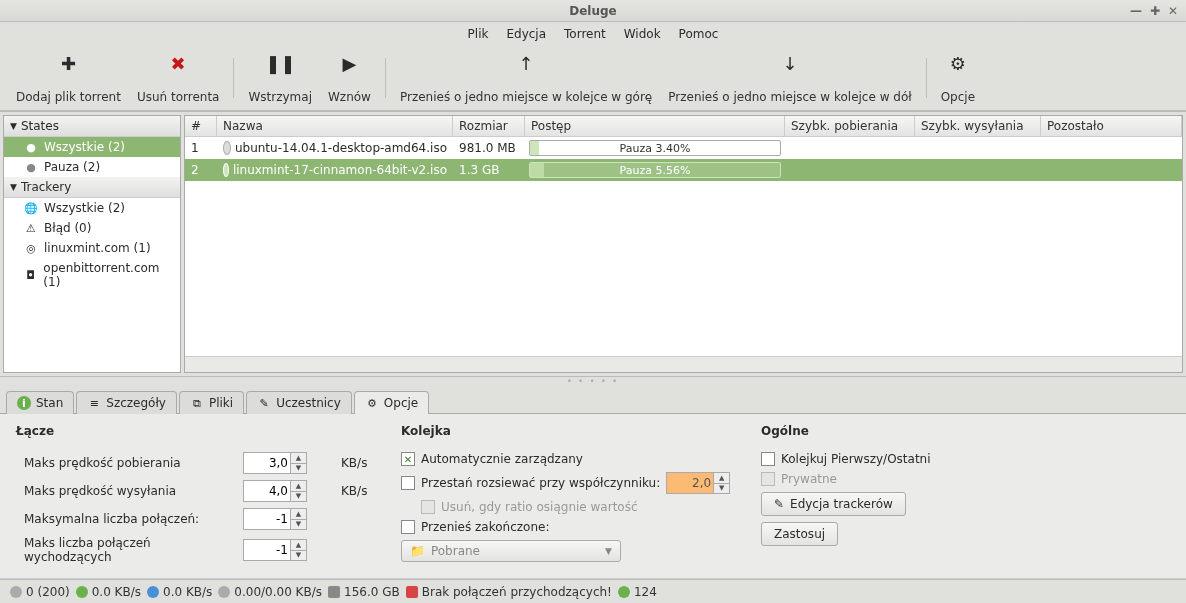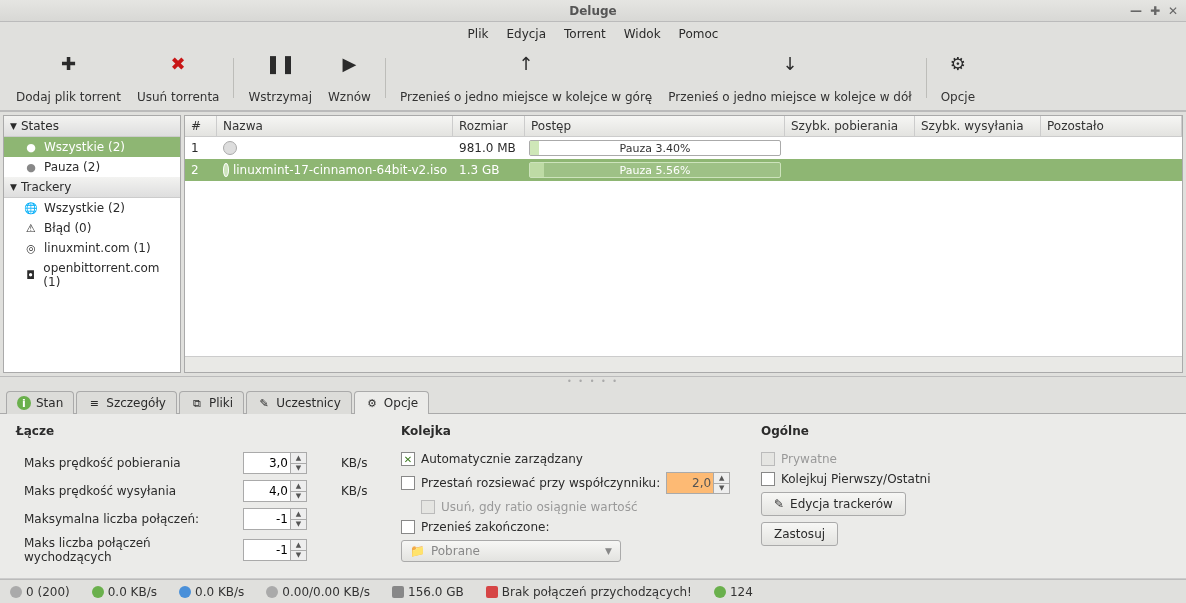--- a/index.html
+++ b/index.html
@@ -208,6 +208,7 @@
           <div class="cell col-num">1</div>
           <div class="cell col-name">
             <span class="torico"></span>
+            <span>ubuntu-14.04.1-desktop-amd64.iso</span>
           </div>
           <div class="cell col-size">981.0 MB</div>
           <div class="cell col-prog prog">

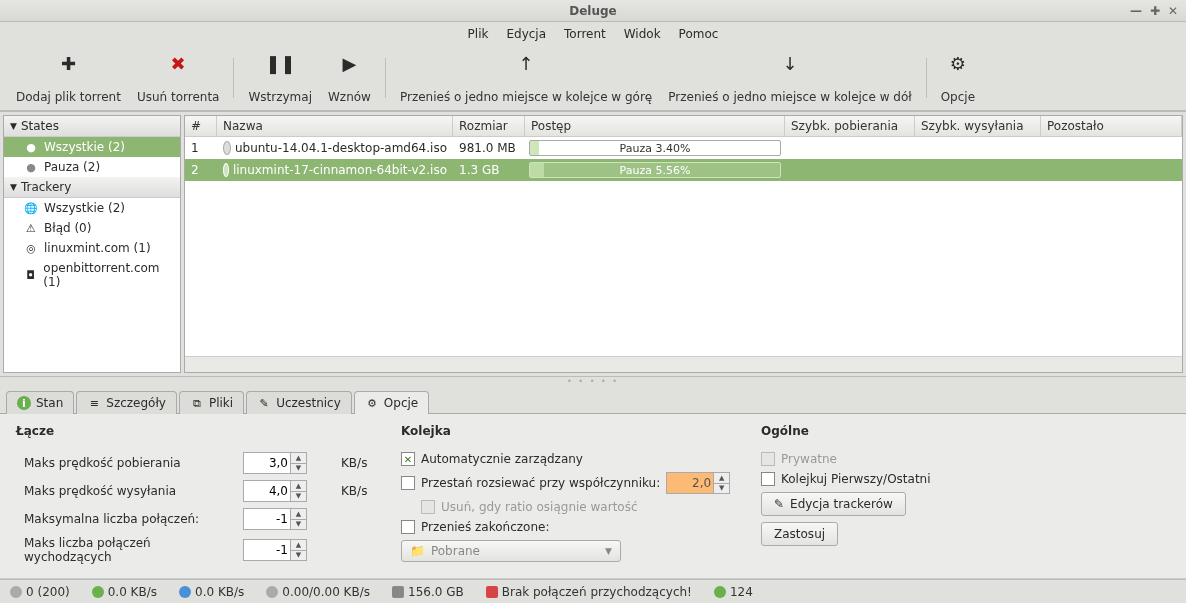--- a/index.html
+++ b/index.html
@@ -354,12 +354,12 @@
   <div class="group g3">
     <h4>Ogólne</h4>
     <div class="frow">
+      <span class="chk"></span>
+      <span class="chklabel">Kolejkuj Pierwszy/Ostatni</span>
+    </div>
+    <div class="frow">
       <span class="chk disabled"></span>
       <span class="chklabel disabled">Prywatne</span>
-    </div>
-    <div class="frow">
-      <span class="chk"></span>
-      <span class="chklabel">Kolejkuj Pierwszy/Ostatni</span>
     </div>
     <div class="btn">
       <span>✎</span>

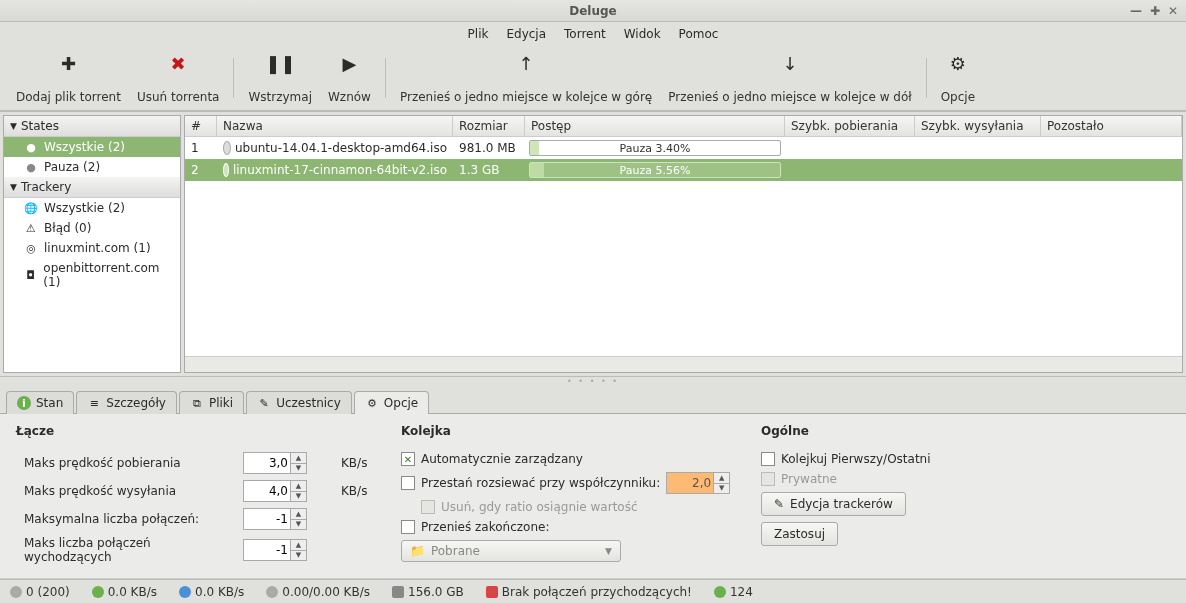--- a/index.html
+++ b/index.html
@@ -90,7 +90,7 @@
 .combo .arrow { margin-left: auto; font-size: 9px; }
 
 
-.status { height: 24px; background: #e0e0dd; border-top: 1px solid #bbb; display: flex; align-items: center; gap: 22px; padding: 0 10px; font-size: 12px; color: #333; }
+.status { height: 24px; background: #e0e0dd; border-top: 1px solid #bbb; display: flex; align-items: center; gap: 6px; padding: 0 10px; font-size: 12px; color: #333; }
 .status .sitem { display: flex; align-items: center; gap: 4px; }
 .sico { width: 12px; height: 12px; border-radius: 50%; display: inline-block; }
 .sico.gray { background: #aaa; }

